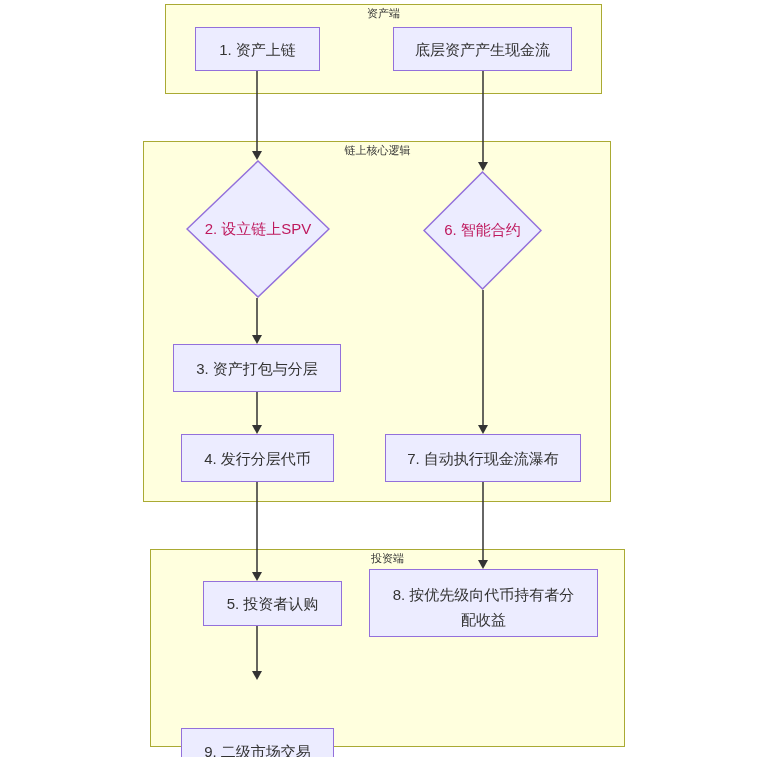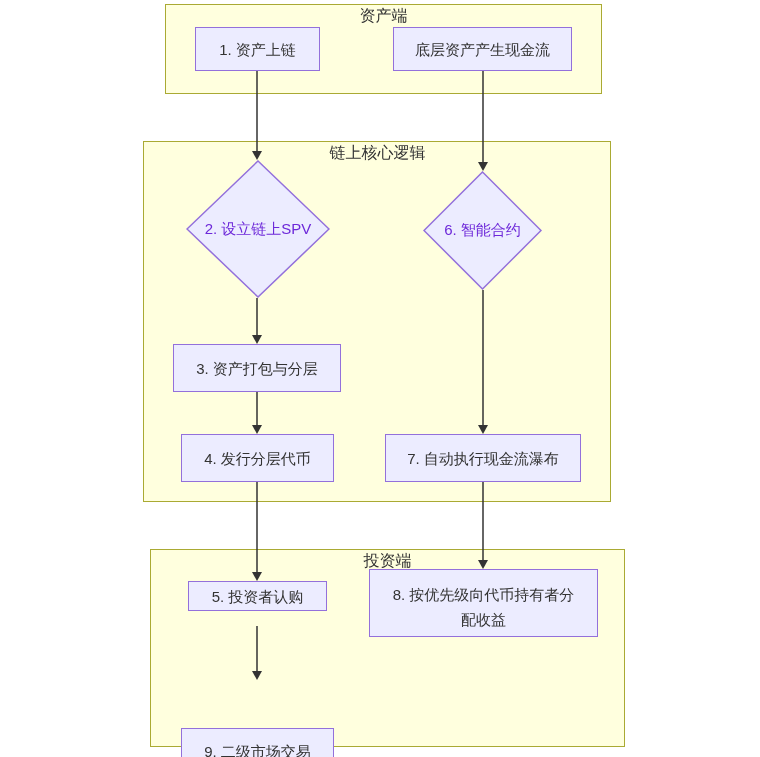--- a/index.html
+++ b/index.html
@@ -24,7 +24,7 @@
     left: 0;
     right: 0;
     text-align: center;
-    font-size: 16px;
+    font-size: 11px;
     color: #333333;
     z-index: 2;
   }

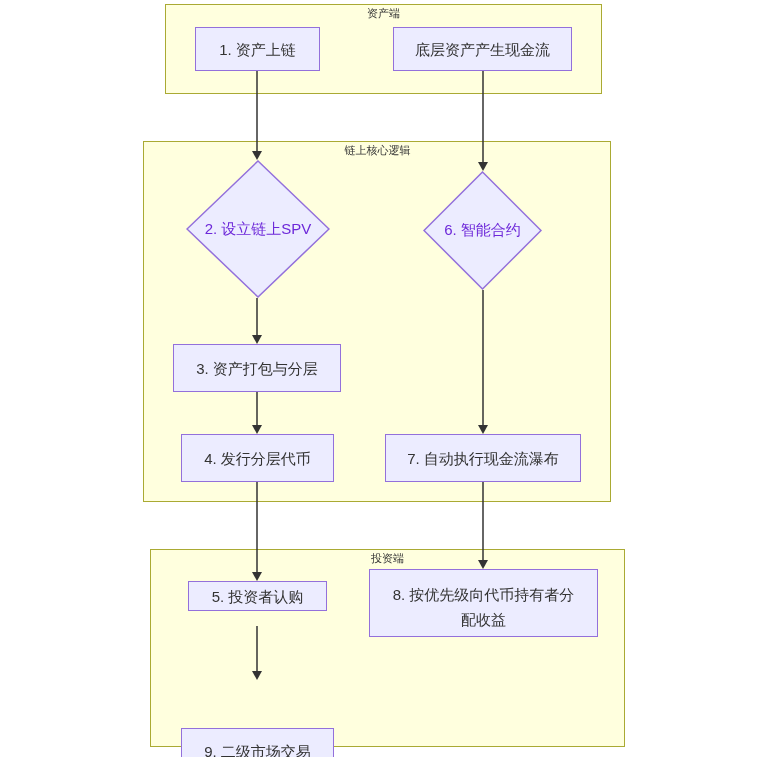--- a/index.html
+++ b/index.html
@@ -67,7 +67,7 @@
     justify-content: center;
     text-align: center;
     font-size: 15px;
-    color: #6d28d9;
+    color: #be185d;
   }
 </style>
 </head>

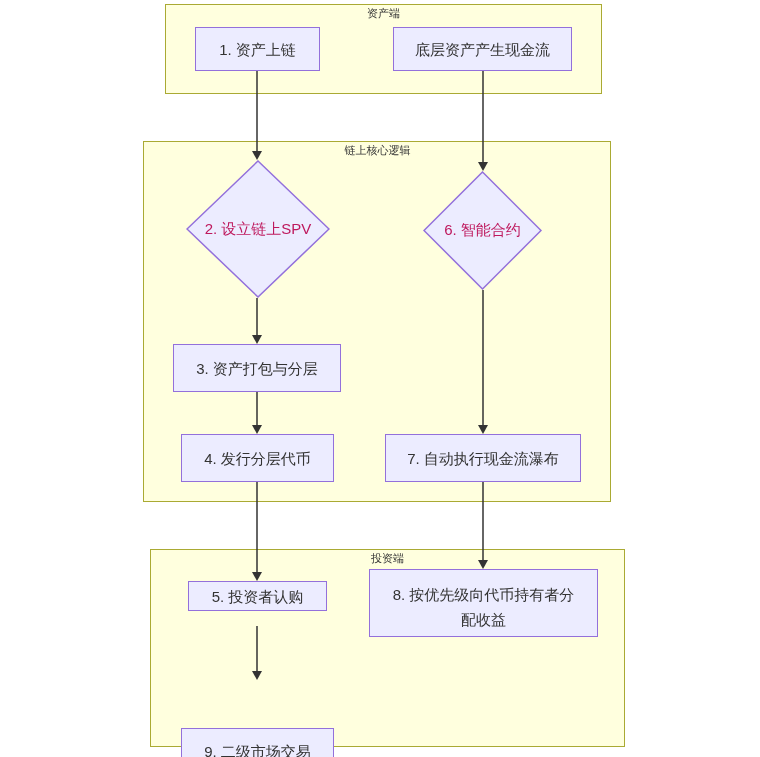--- a/index.html
+++ b/index.html
@@ -139,7 +139,7 @@
     <span>7. 自动执行现金流瀑布</span>
   </div>
 
-  <div class="node" style="left:188px; top:581px; width:139px; height:30px;">
+  <div class="node" style="left:203px; top:581px; width:139px; height:45px;">
     <span>5. 投资者认购</span>
   </div>
 

